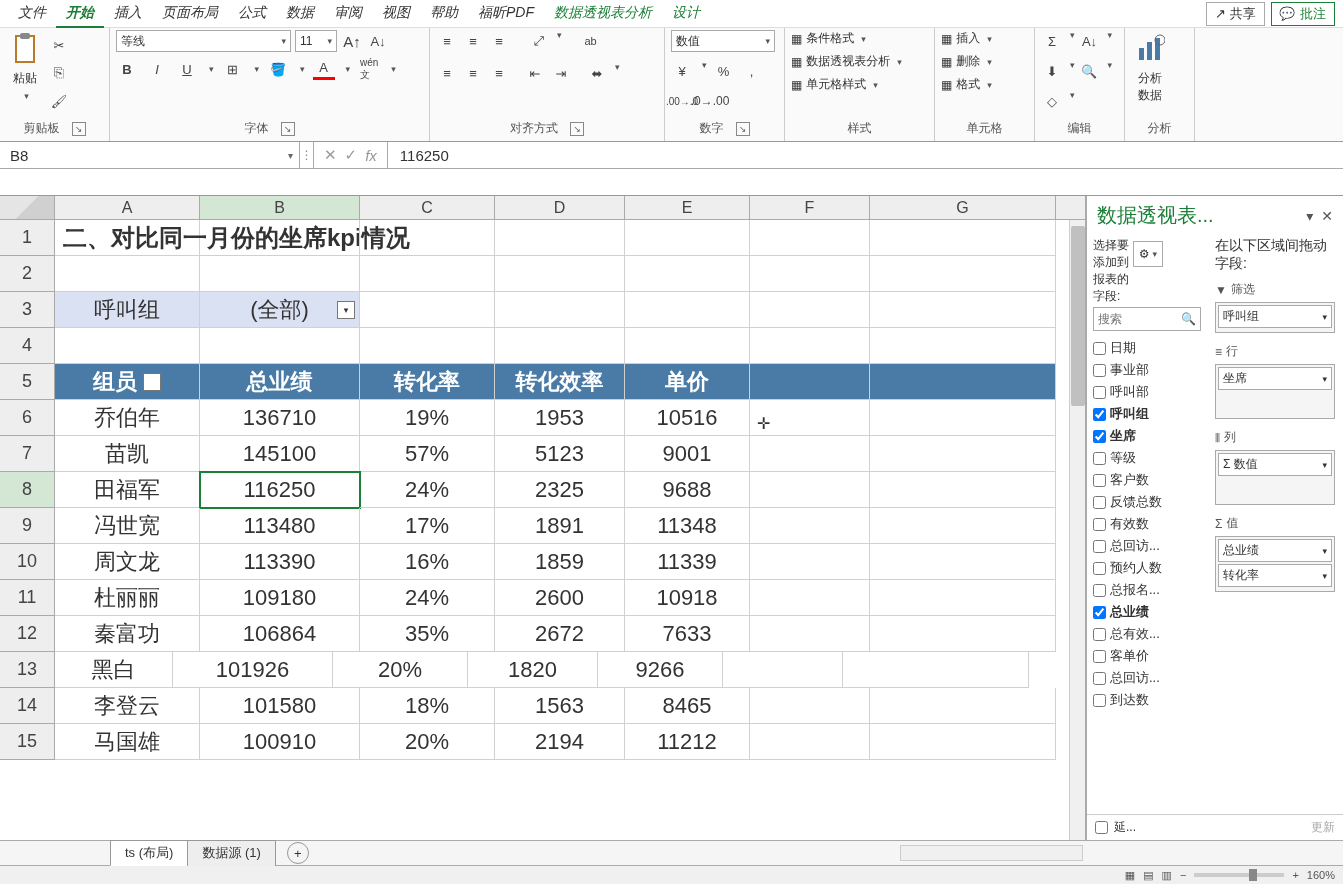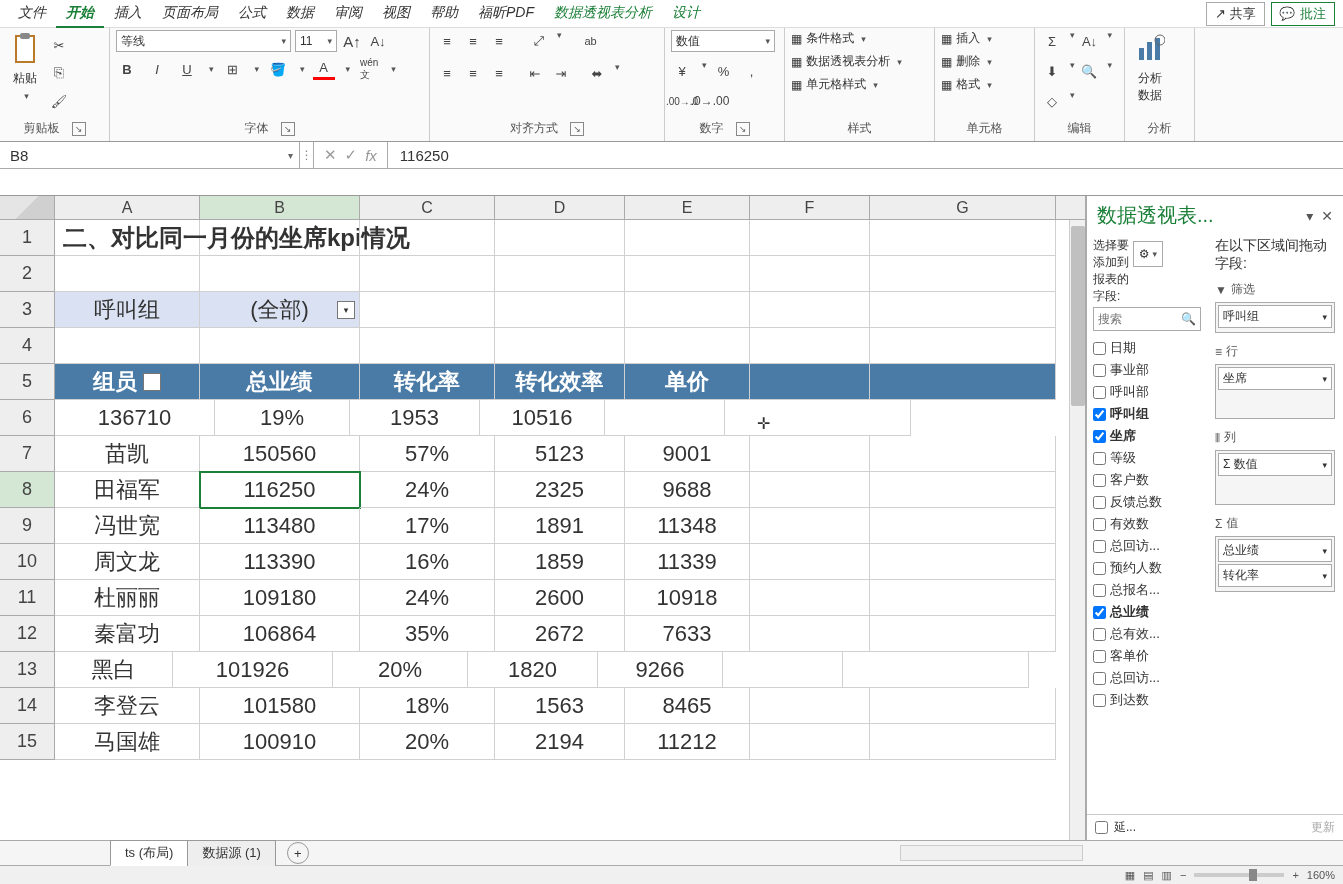--- a/index.html
+++ b/index.html
@@ -404,6 +404,7 @@
         </div>
         <div class="row ">
           <div class="rh">6</div>
+          <div class="cell col-w" style="width: 145px;">乔伯年</div>
           <div class="cell col-w" style="width: 160px;">136710</div>
           <div class="cell col-w" style="width: 135px;">19%</div>
           <div class="cell col-w" style="width: 130px;">1953</div>

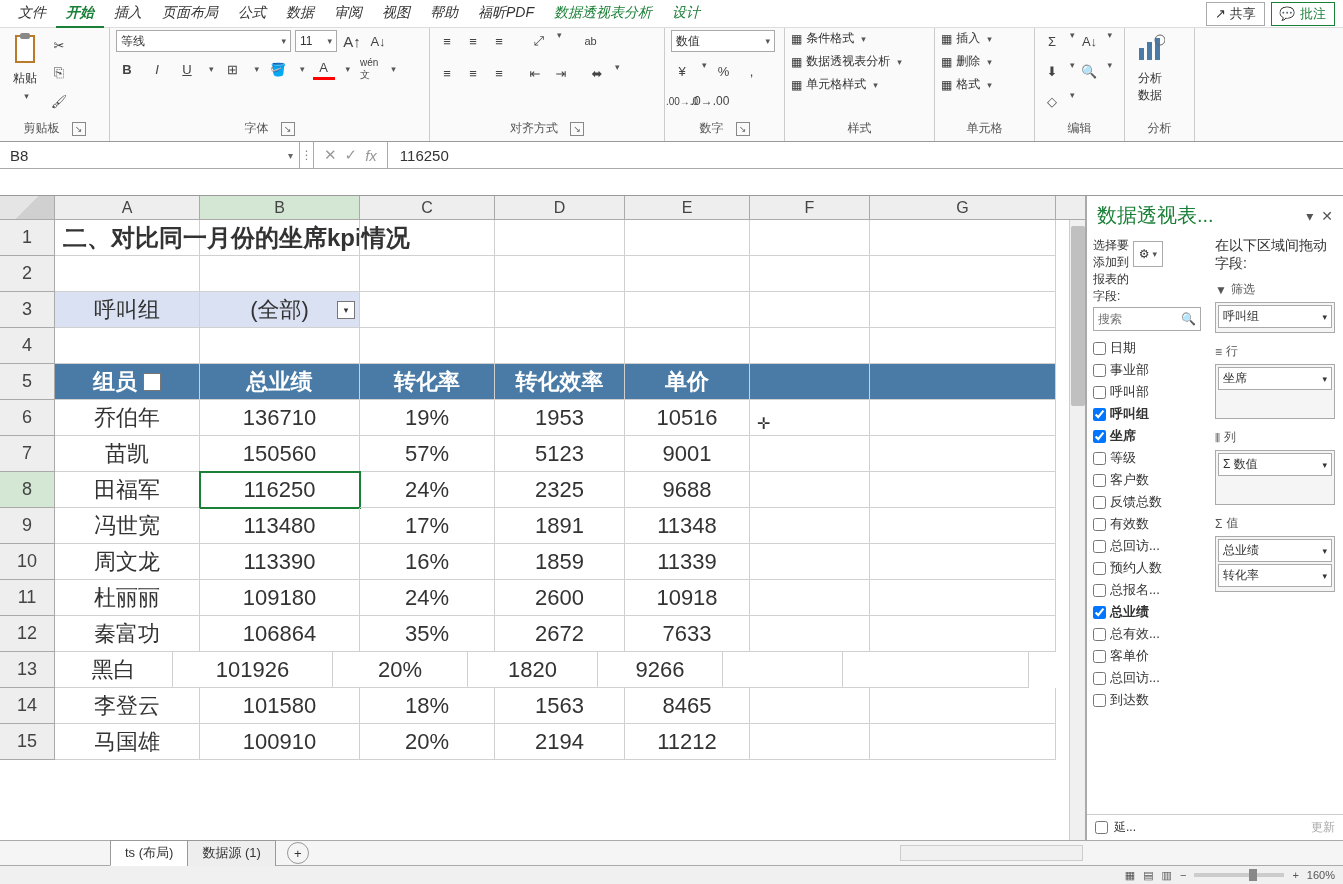--- a/index.html
+++ b/index.html
@@ -415,7 +415,7 @@
         <div class="row ">
           <div class="rh">7</div>
           <div class="cell col-w" style="width: 145px;">苗凯</div>
-          <div class="cell col-w" style="width: 160px;">150560</div>
+          <div class="cell col-w" style="width: 160px;">145100</div>
           <div class="cell col-w" style="width: 135px;">57%</div>
           <div class="cell col-w" style="width: 130px;">5123</div>
           <div class="cell col-w" style="width: 125px;">9001</div>

